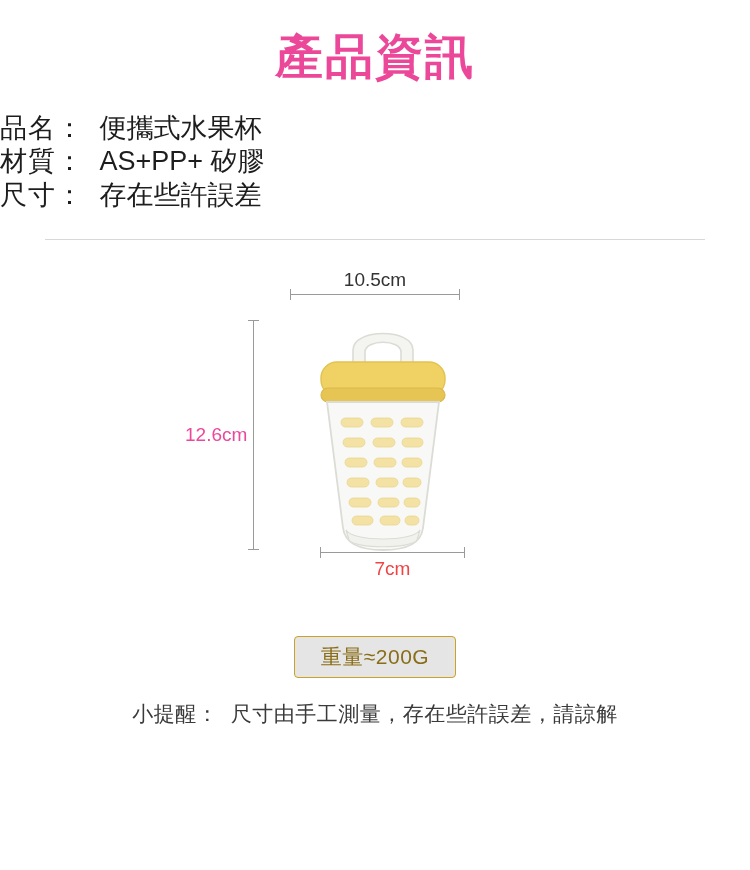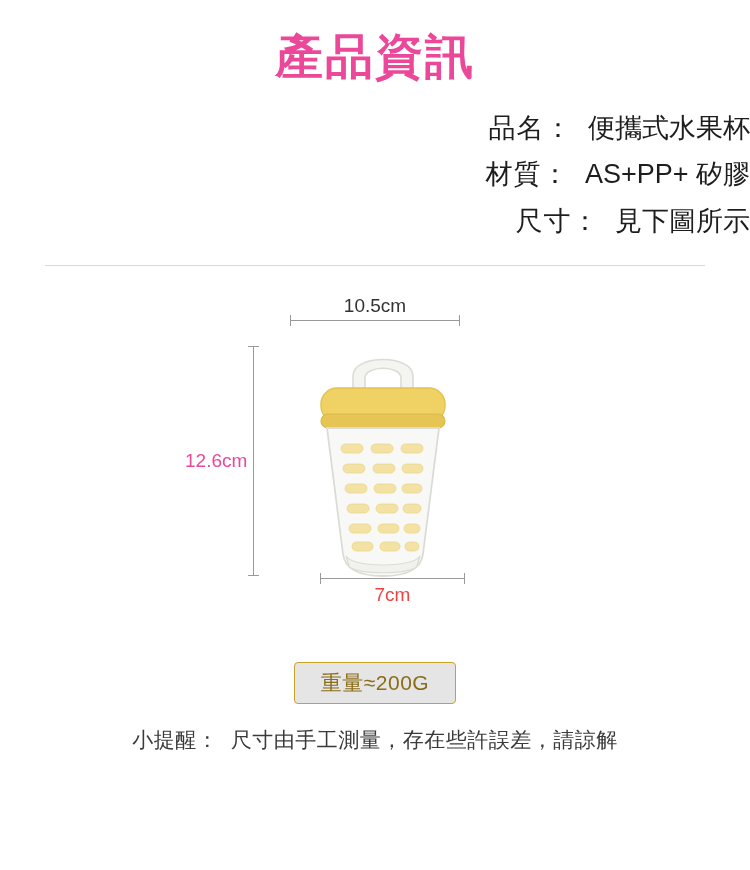--- a/index.html
+++ b/index.html
@@ -38,8 +38,7 @@
     margin-top: 26px;
     display: flex;
     flex-direction: column;
-    align-items: flex-end;
-    gap: 13px;
+    align-items: flex-start;
   }
   .spec-row {
     font-size: 27px;

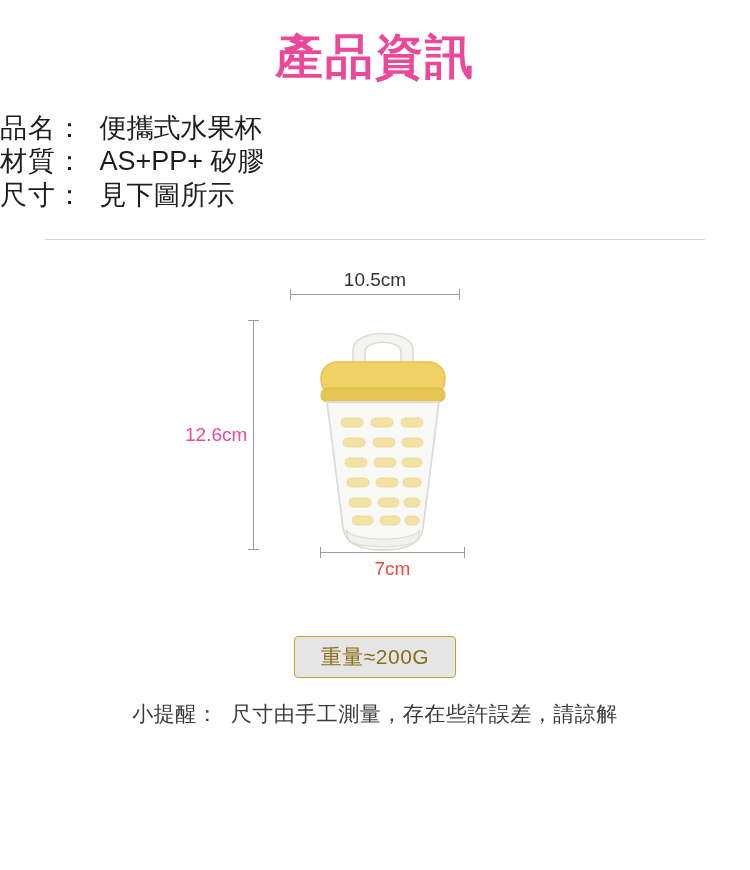--- a/index.html
+++ b/index.html
@@ -211,7 +211,7 @@
 
     <div class="spec-row">
       <span class="spec-label">尺寸：</span>
-      <span class="spec-value">見下圖所示</span>
+      <span class="spec-value">存在些許誤差</span>
     </div>
 
 

